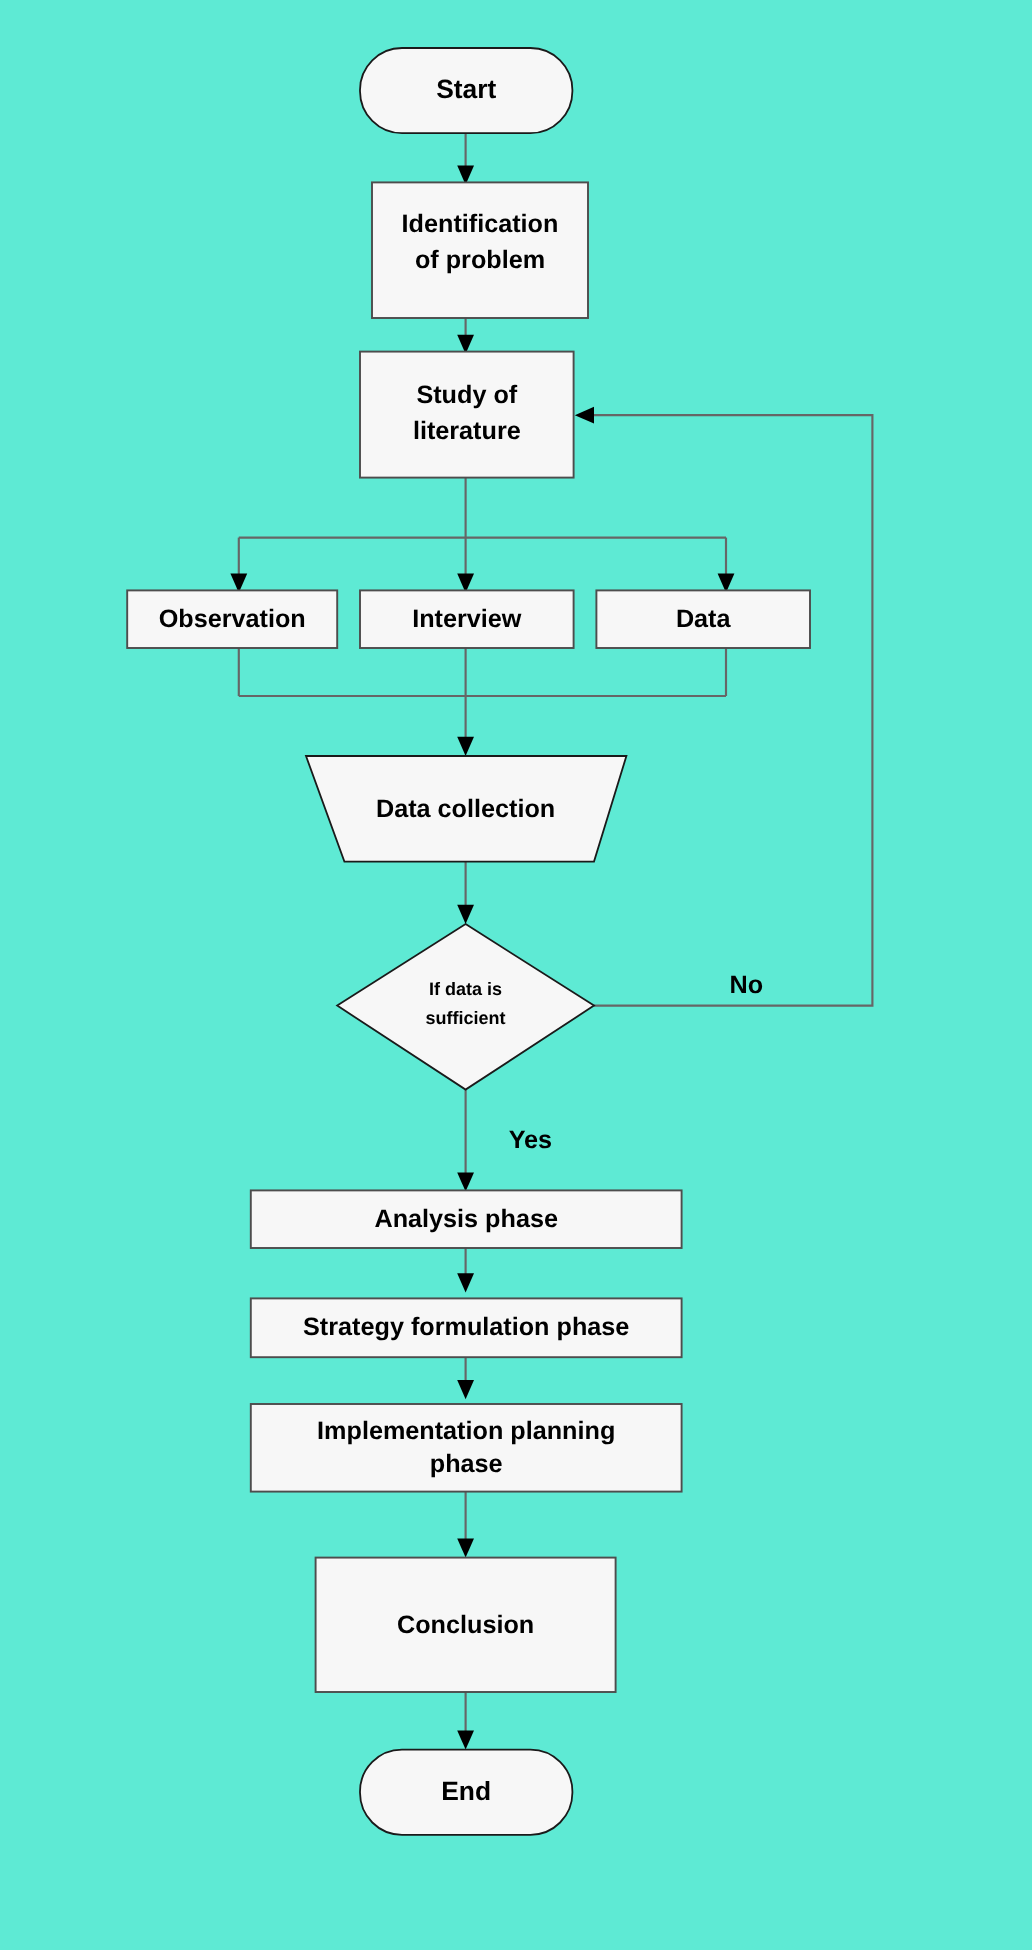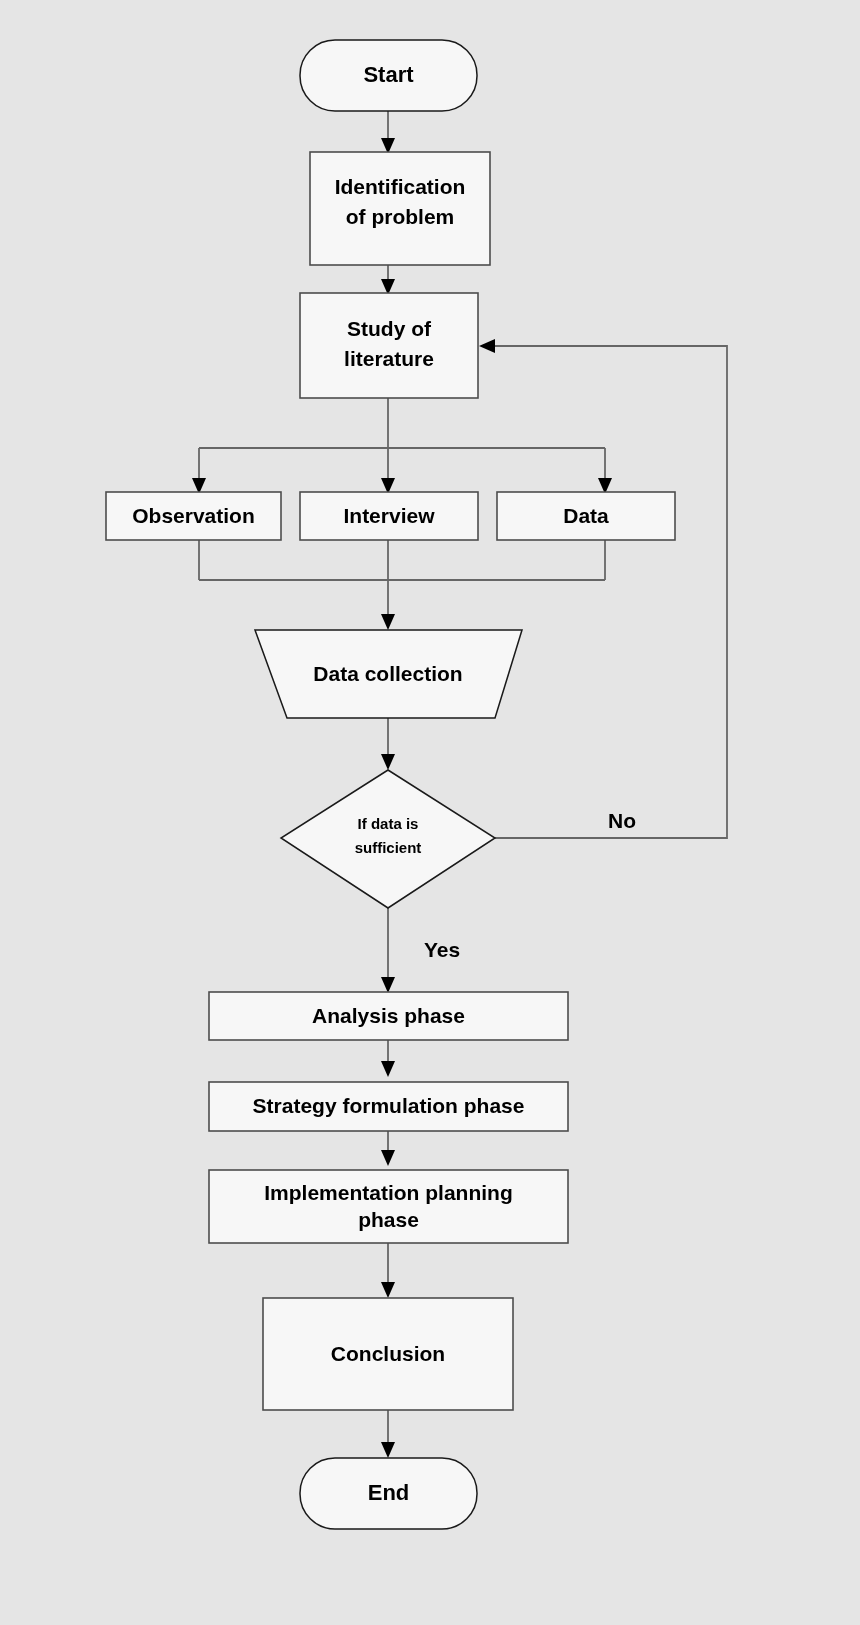--- a/index.html
+++ b/index.html
@@ -11,7 +11,7 @@
     position: relative;
     width: 860px;
     height: 1625px;
-    background: #e5e5e5;
+    background: #5eead4;
     font-family: "Liberation Sans", sans-serif;
     overflow: hidden;
   }

